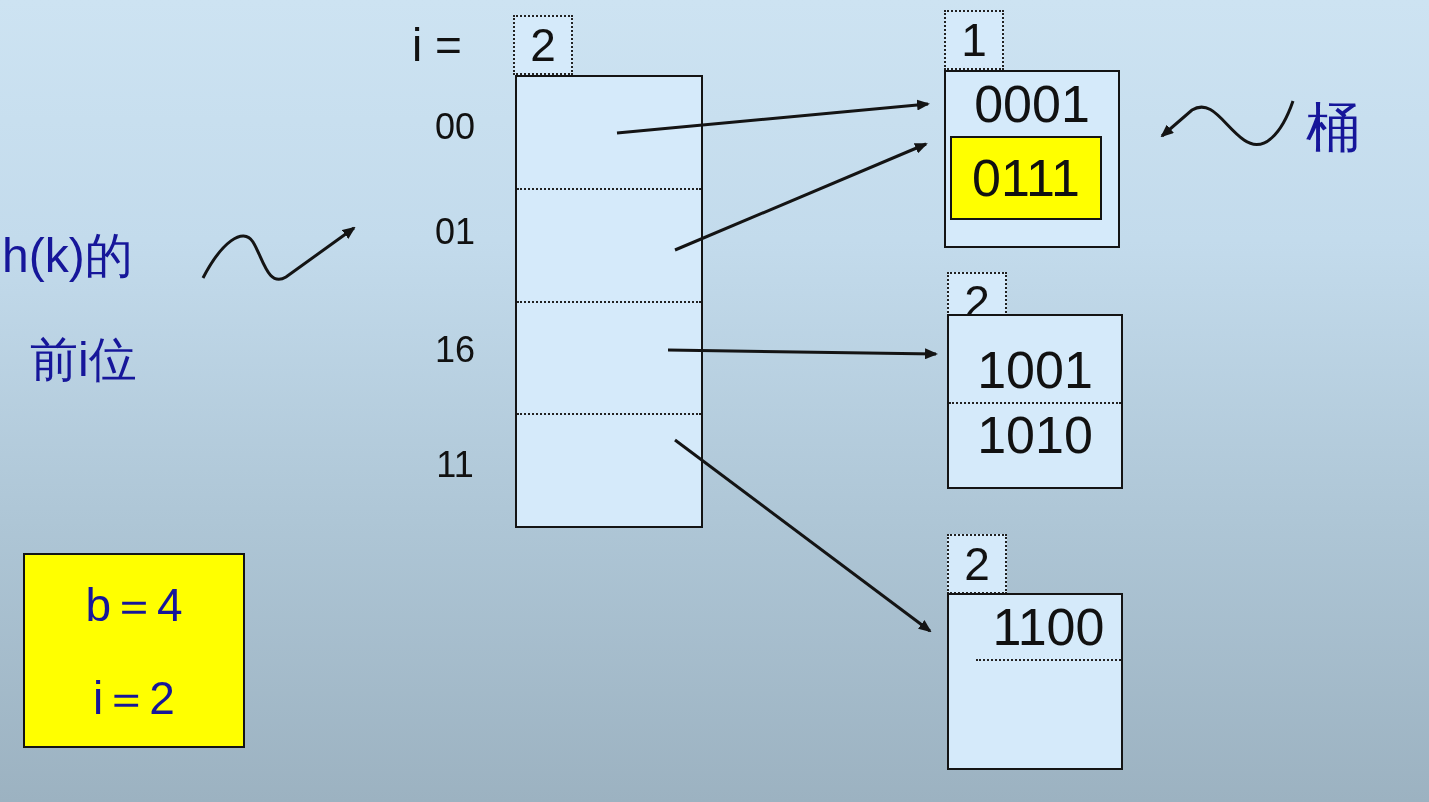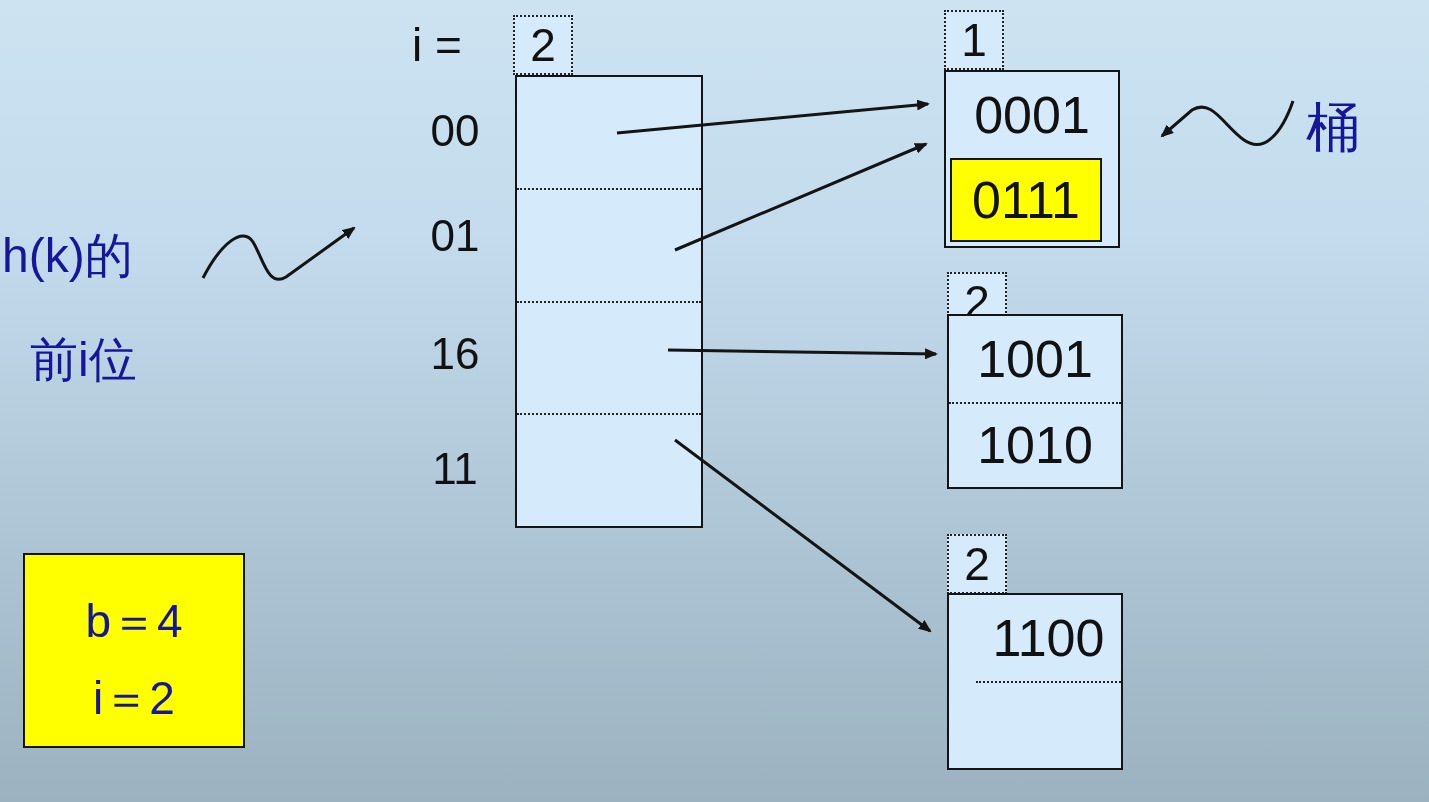--- a/index.html
+++ b/index.html
@@ -29,7 +29,7 @@
   .dir-cell + .dir-cell{border-top:2px dotted #222;}
   .dir-label{
     position:absolute;left:420px;width:70px;text-align:center;
-    font-size:44px;color:#111;
+    font-size:36px;color:#111;
   }
   
   .bucket{

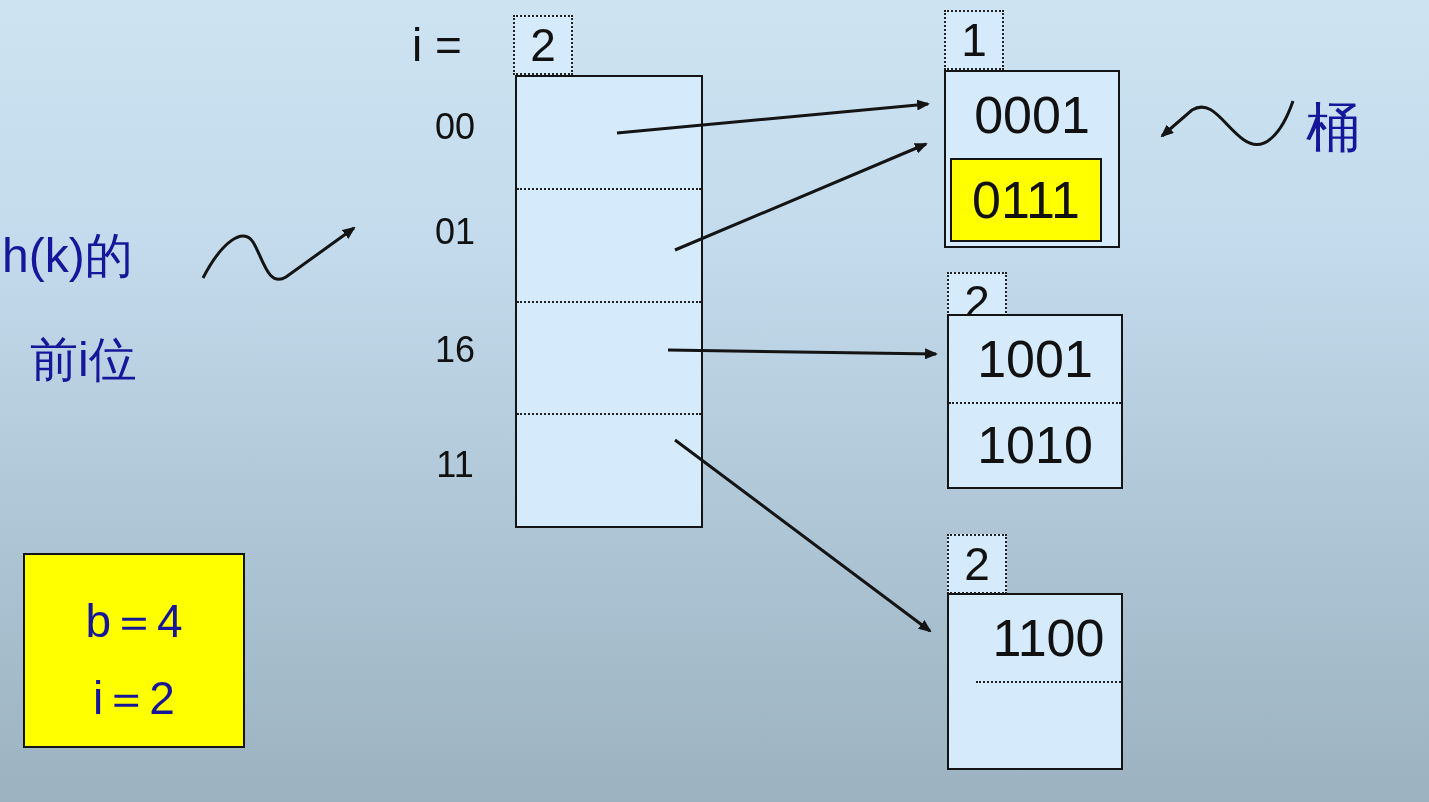--- a/index.html
+++ b/index.html
@@ -38,7 +38,7 @@
     display:flex;flex-direction:column;
   }
   .slot{
-    height:86px;display:flex;align-items:center;justify-content:center;
+    height:64px;display:flex;align-items:center;justify-content:center;
     font-size:52px;color:#111;box-sizing:border-box;
   }
   .slot.dotted-top{border-top:2px dotted #222;}

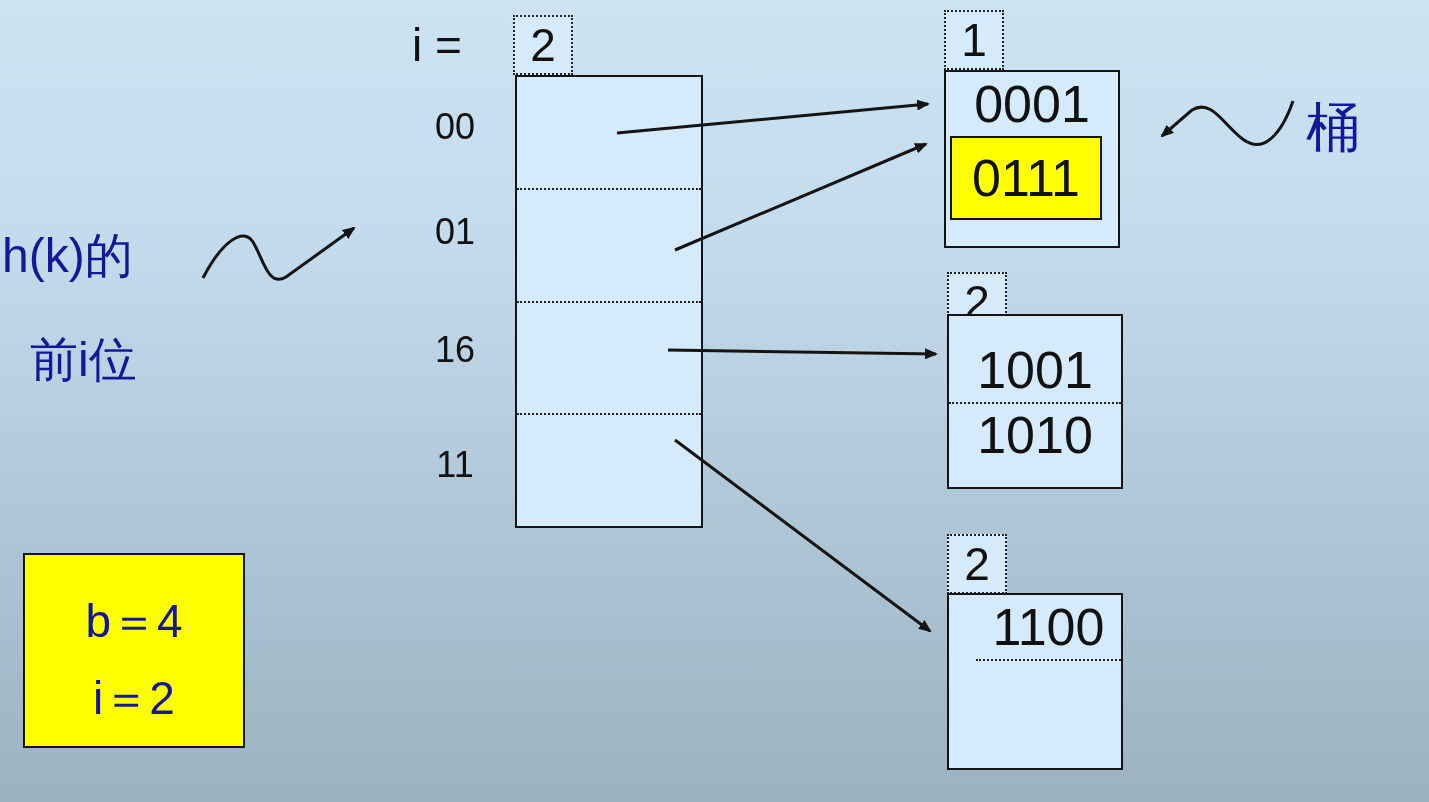--- a/index.html
+++ b/index.html
@@ -55,7 +55,7 @@
     position:absolute;left:23px;top:553px;width:222px;height:195px;
     background:#ffff00;border:2px solid #141414;box-sizing:border-box;
     display:flex;flex-direction:column;justify-content:space-between;
-    padding:36px 0 16px 0;text-align:center;font-size:46px;
+    padding:20px 0 16px 0;text-align:center;font-size:46px;
   }
   
   svg.arrows{position:absolute;left:0;top:0;pointer-events:none;}

